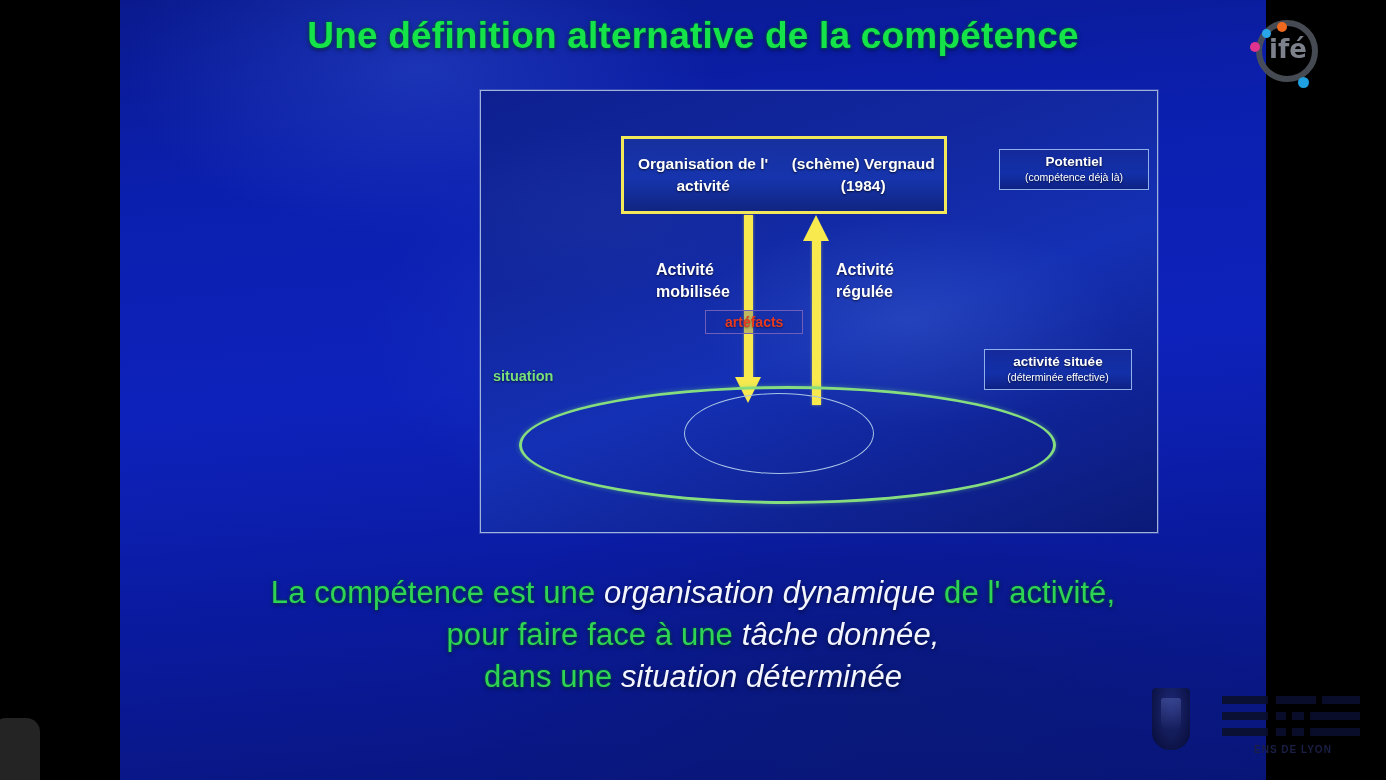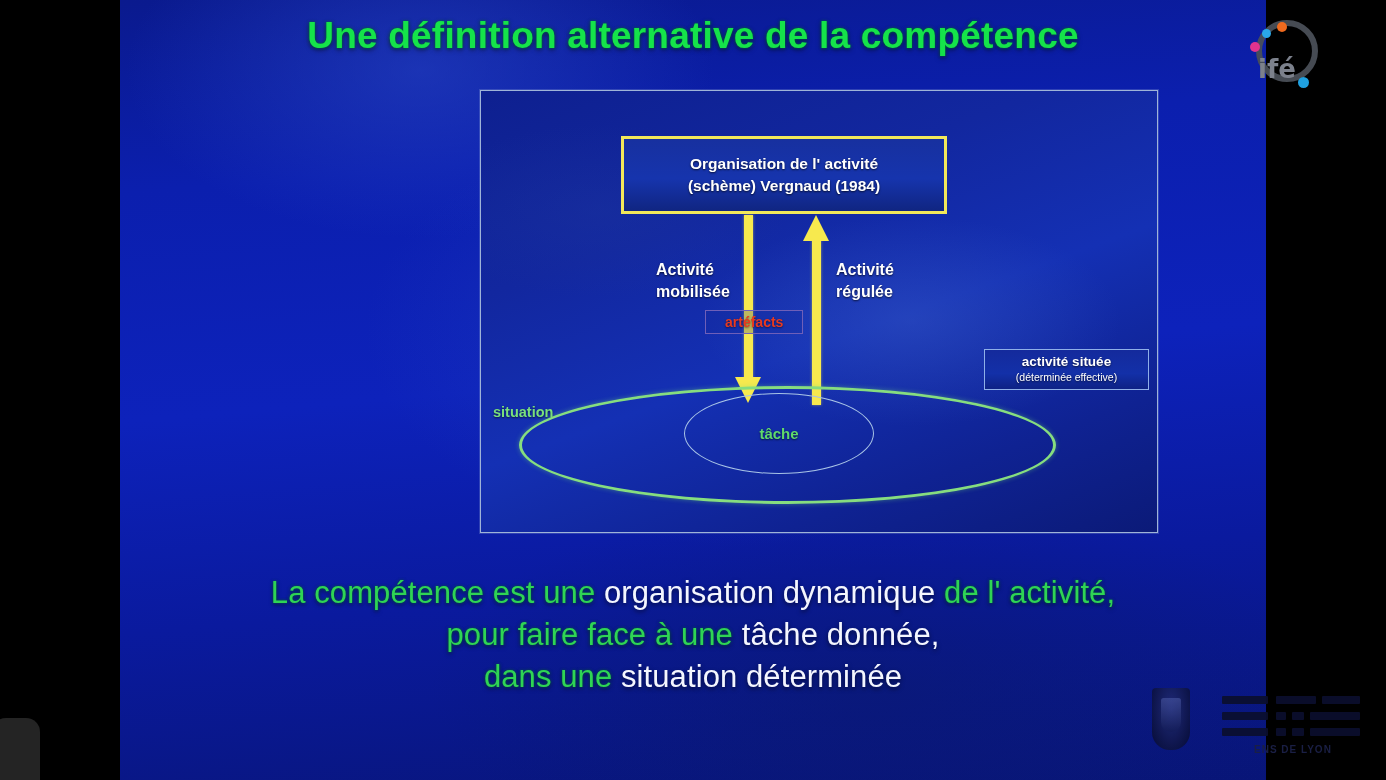--- a/index.html
+++ b/index.html
@@ -26,8 +26,8 @@
   .ife-logo{position:absolute;left:1240px;top:14px;width:88px;height:78px;}
   .ife-ring{position:absolute;left:16px;top:6px;width:62px;height:62px;border-radius:50%;
     border:6px solid #4a4f57;box-sizing:border-box;opacity:.95;}
-  .ife-txt{position:absolute;left:18px;top:22px;width:60px;
-    font-size:26px;font-weight:bold;color:#7c818c;font-family:"DejaVu Sans",sans-serif;line-height:1;margin-top:20px;}
+  .ife-txt{position:absolute;left:18px;top:22px;width:60px;text-align:center;
+    font-size:26px;font-weight:bold;color:#7c818c;font-family:"DejaVu Sans",sans-serif;line-height:1;}
   .ife-dot{position:absolute;border-radius:50%;}
   .d1{left:10px;top:28px;width:10px;height:10px;background:#e0338e;}
   .d2{left:22px;top:15px;width:9px;height:9px;background:#2aa7e8;}

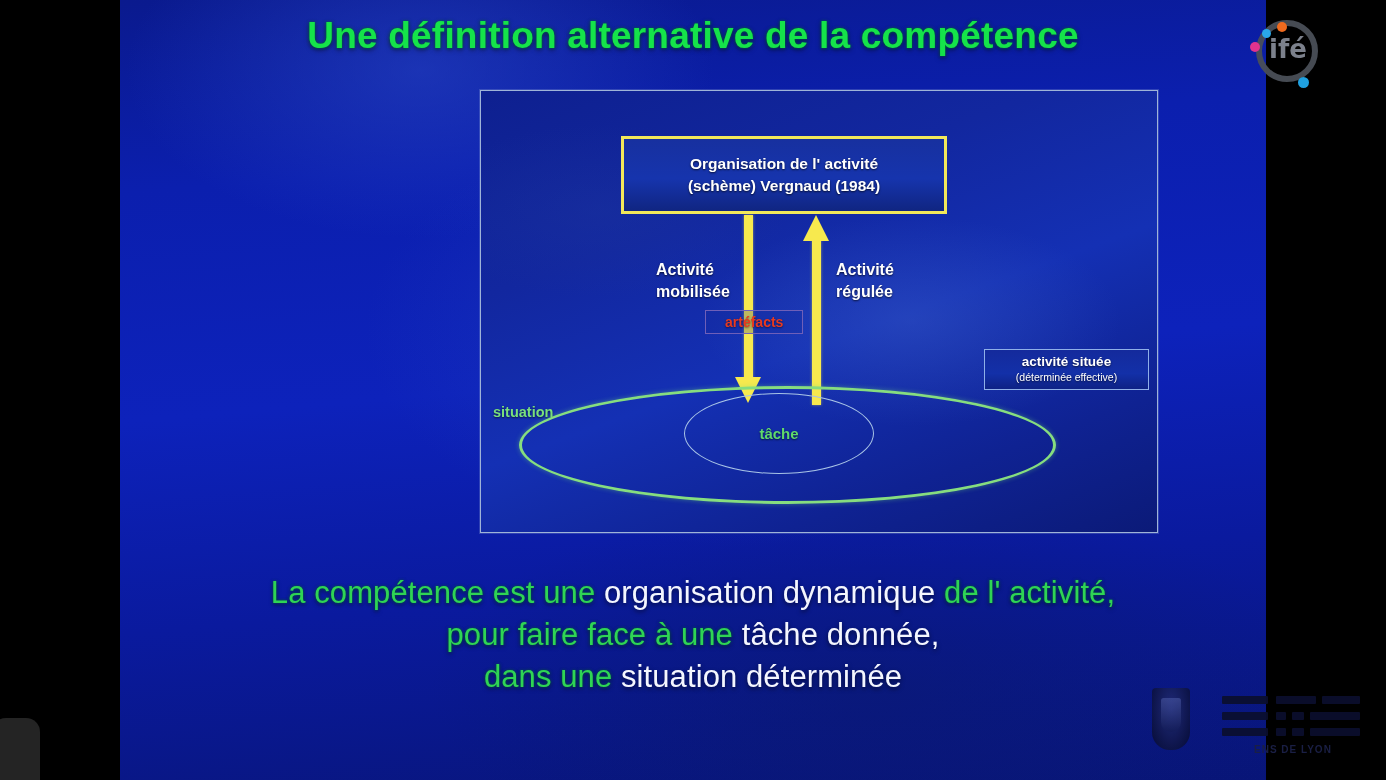--- a/index.html
+++ b/index.html
@@ -47,7 +47,7 @@
   .box-main{position:absolute;left:140px;top:45px;width:326px;height:78px;
     border:3px solid #f2e85a;box-sizing:border-box;
     background:linear-gradient(180deg,#17309f 0%,#1634ad 55%,#102581 100%);
-    display:flex;flex-direction:column;align-items:center;justify-content:center;
+    display:flex;flex-direction:row;align-items:center;justify-content:center;
     color:#ffffff;font-weight:bold;font-size:15.5px;line-height:1.42;text-align:center;
     text-shadow:0 1px 2px rgba(0,0,0,.7);}
 

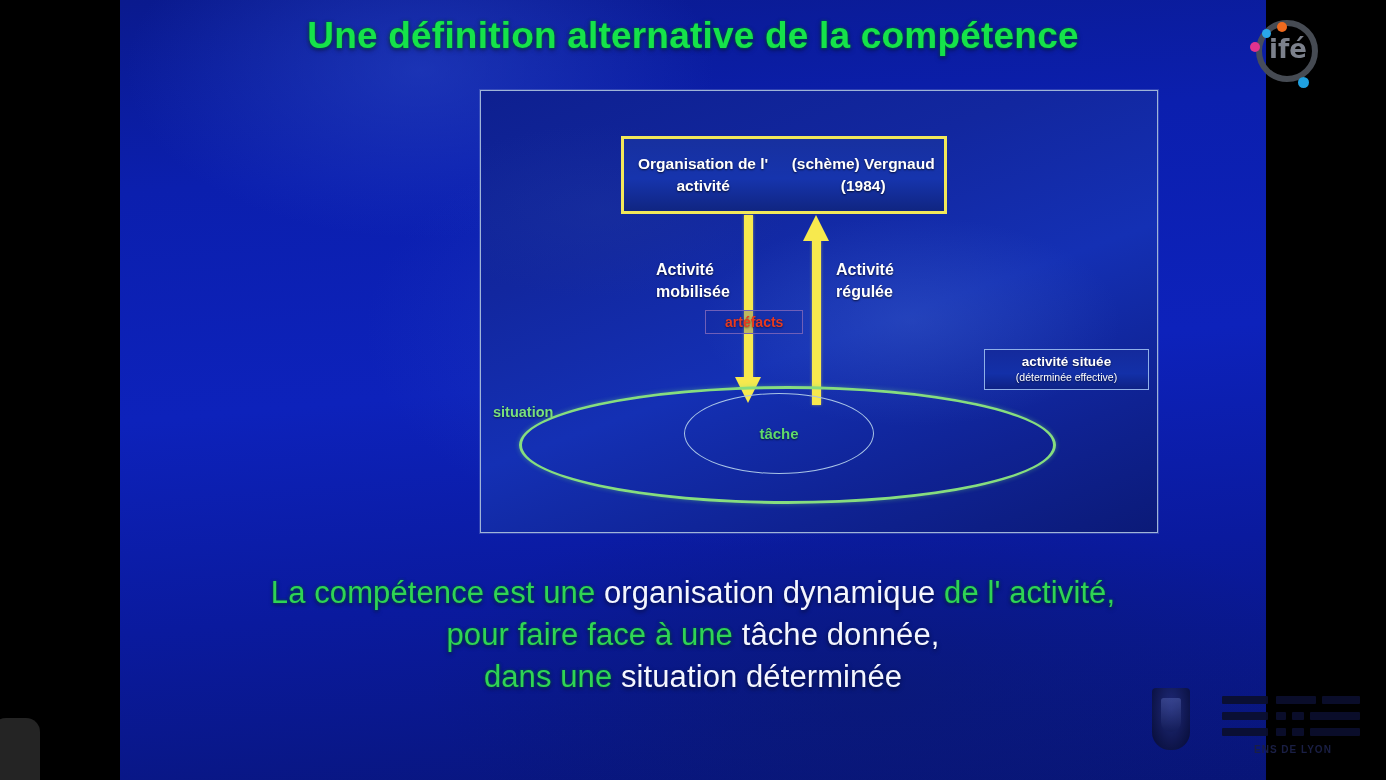--- a/index.html
+++ b/index.html
@@ -142,6 +142,10 @@
         <span>(schème) Vergnaud (1984)</span>
       </div>
 
+      <div class="box-side box-pot">
+        <span class="bs-t">Potentiel</span>
+        <span class="bs-s">(compétence déjà là)</span>
+      </div>
       <div class="box-side box-sit">
         <span class="bs-t">activité située</span>
         <span class="bs-s">(déterminée effective)</span>

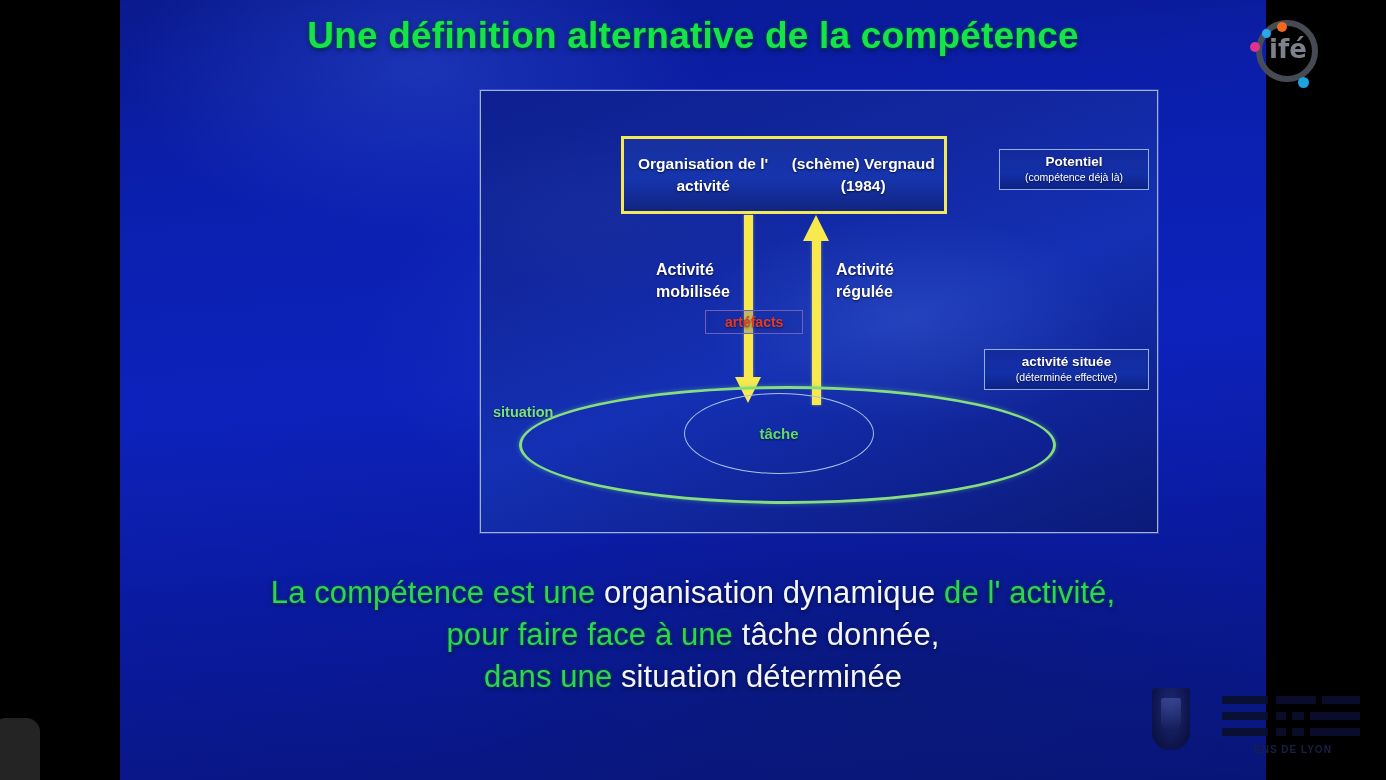--- a/index.html
+++ b/index.html
@@ -57,7 +57,7 @@
     display:flex;flex-direction:column;align-items:center;justify-content:center;
     text-align:center;color:#ffffff;text-shadow:0 1px 2px rgba(0,0,0,.65);}
   .box-pot{left:518px;top:58px;width:150px;height:41px;}
-  .box-sit{left:503px;top:258px;width:165px;height:41px;}
+  .box-sit{left:503px;top:258px;width:148px;height:41px;}
   .bs-t{font-weight:bold;font-size:13.5px;line-height:1.25;}
   .bs-s{font-size:10.5px;line-height:1.3;}
 

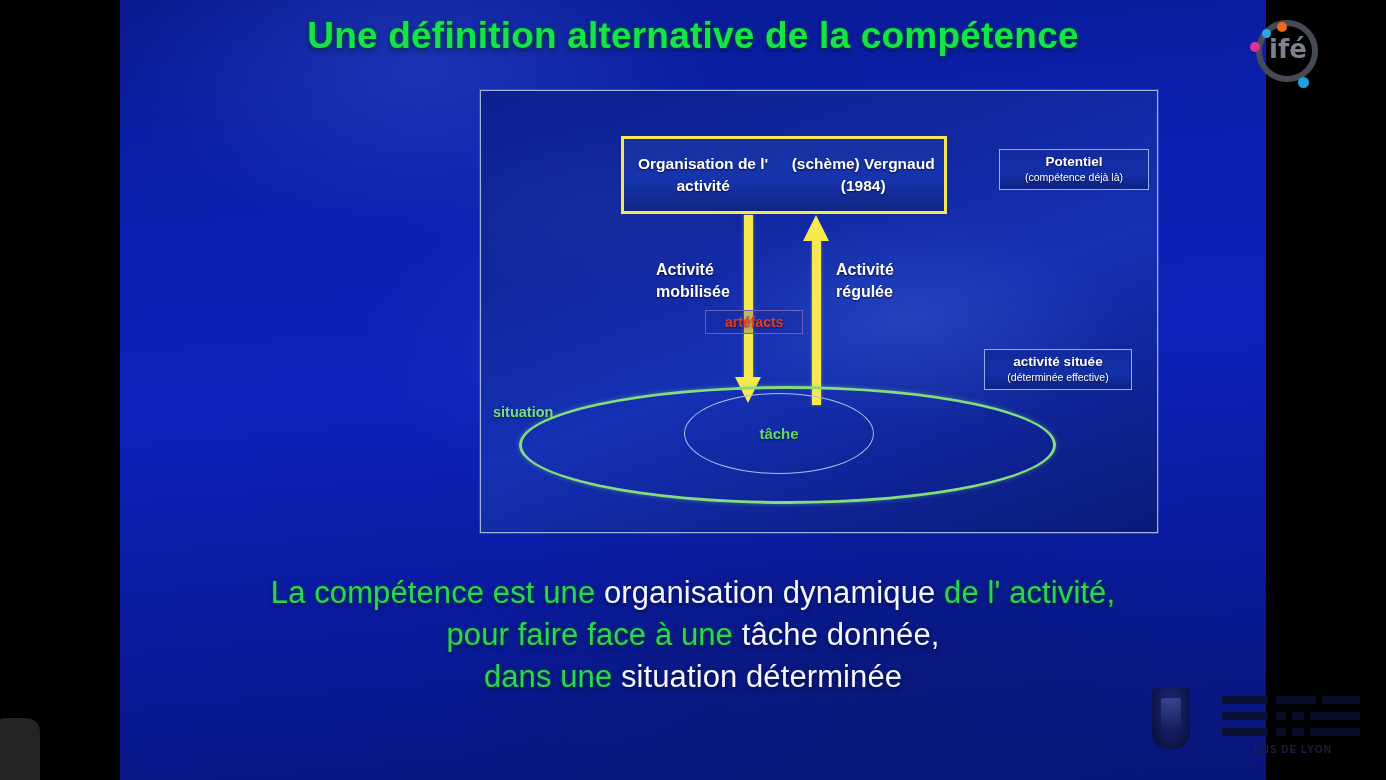--- a/index.html
+++ b/index.html
@@ -171,7 +171,7 @@
 
       <div class="artefacts" style="left:224px;top:219px;">artéfacts</div>
 
-      <div class="situation-lbl" style="left:12px;top:277px;margin-top:36px;">situation</div>
+      <div class="situation-lbl" style="left:12px;top:277px;">situation</div>
       <div class="ellipse-outer"></div>
       <div class="ellipse-inner"></div>
       <div class="tache">tâche</div>

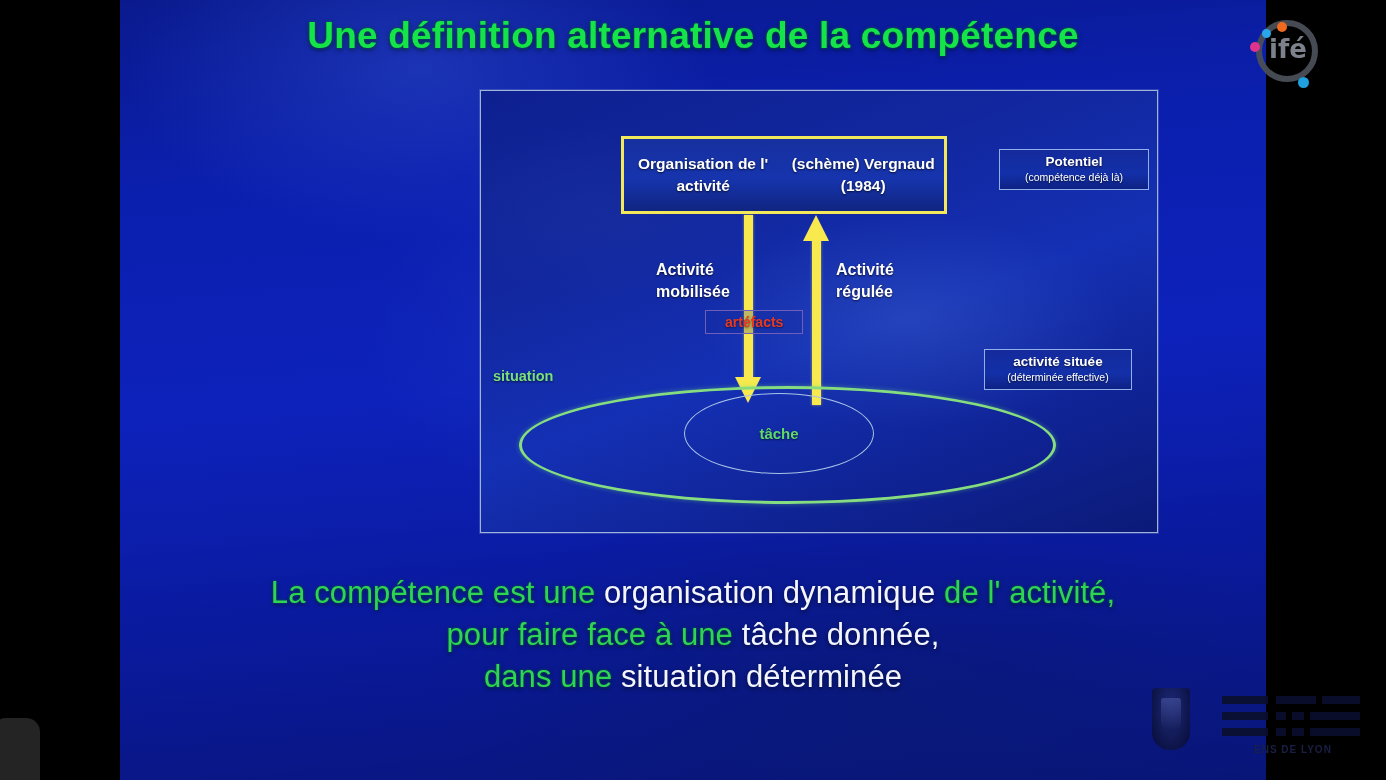--- a/index.html
+++ b/index.html
@@ -174,7 +174,6 @@
       <div class="situation-lbl" style="left:12px;top:277px;">situation</div>
       <div class="ellipse-outer"></div>
       <div class="ellipse-inner"></div>
-      <div class="tache">tâche</div>
 
     </div>
 

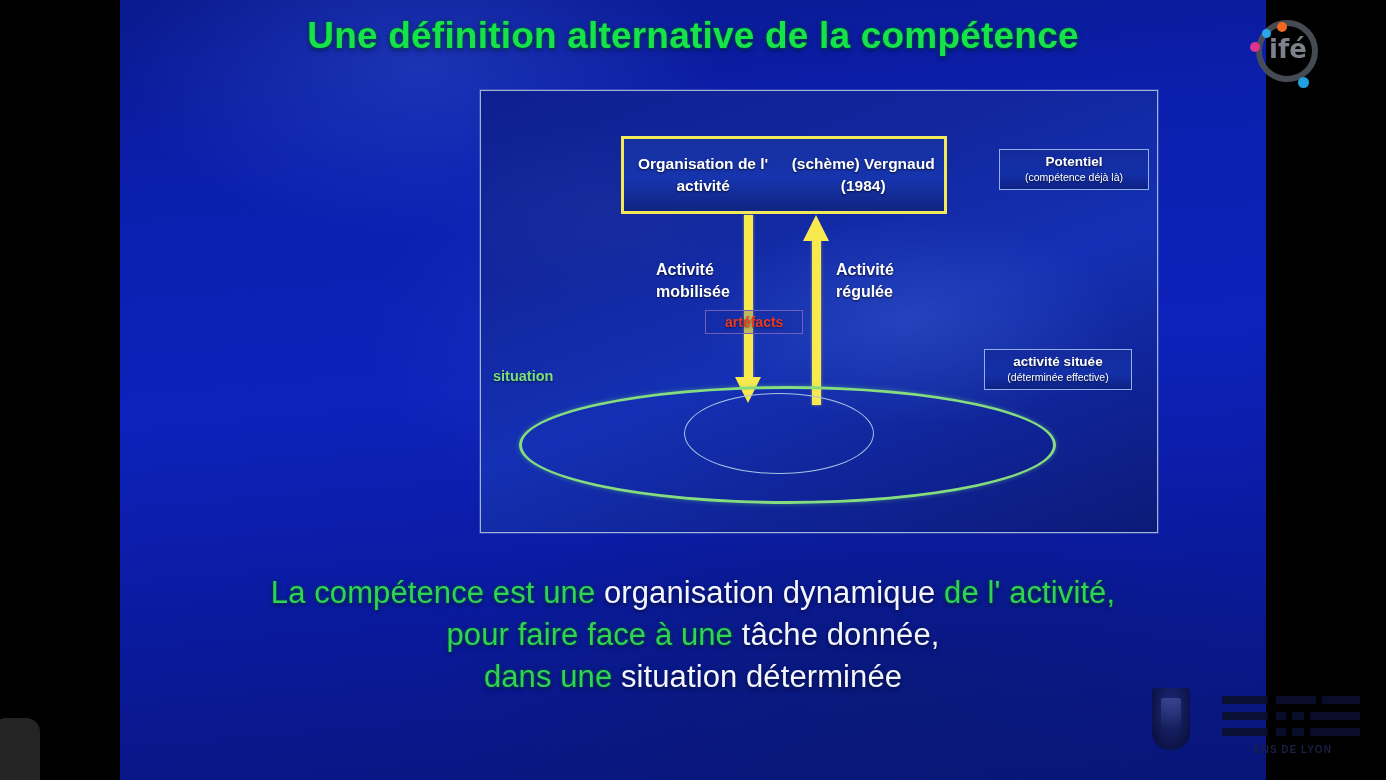--- a/index.html
+++ b/index.html
@@ -94,7 +94,7 @@
     font-size:31px;line-height:42px;font-weight:normal;letter-spacing:.1px;}
   .caption div{white-space:nowrap;}
   .g{color:#2fd455;text-shadow:0 0 3px rgba(0,110,40,.8),0 2px 4px rgba(0,0,0,.5);}
-  .w{color:#f4f6ff;text-shadow:0 2px 4px rgba(0,0,0,.55);}
+  .w{color:#f4f6ff;text-shadow:0 2px 4px rgba(0,0,0,.55);font-style:italic;}
   .p{color:#f0a79c;text-shadow:0 2px 4px rgba(0,0,0,.5);}
 
   

